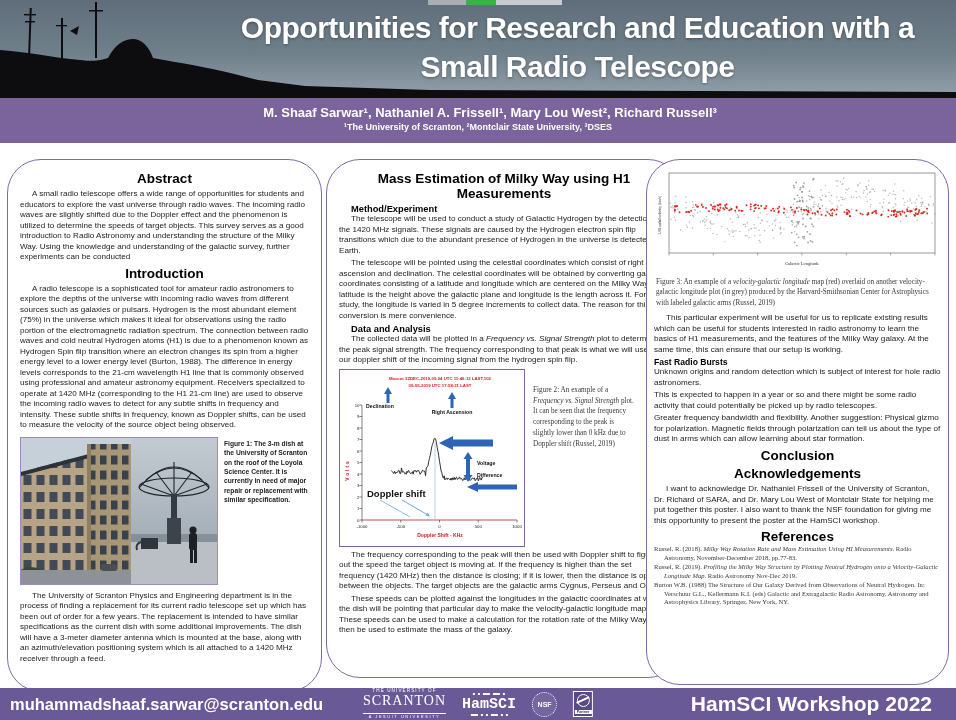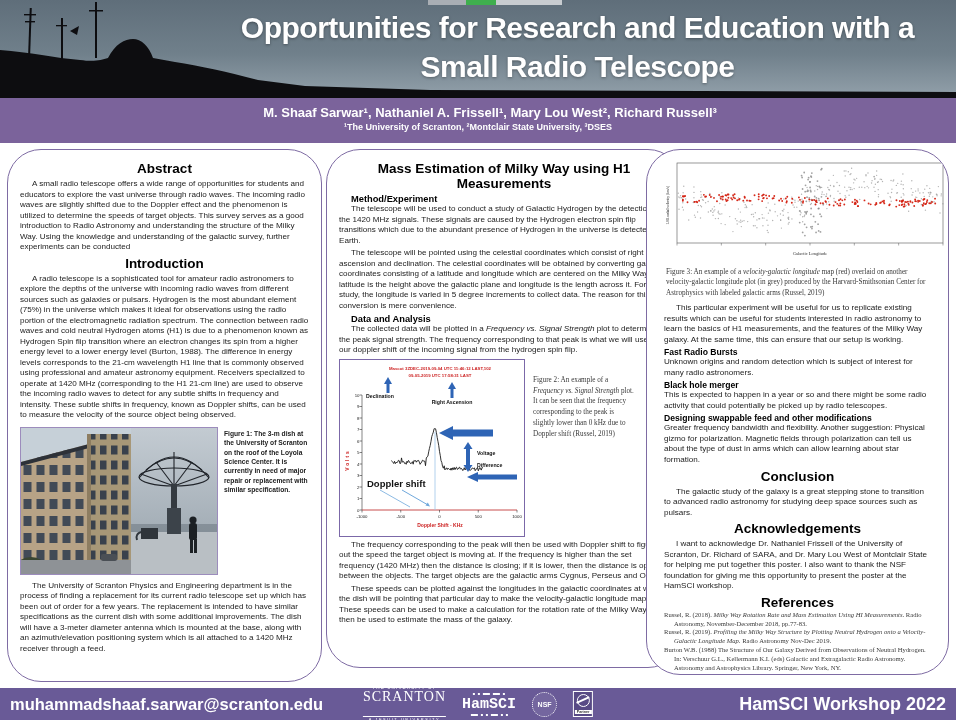--- a/index.html
+++ b/index.html
@@ -24,7 +24,7 @@
   .affils{font-size:9px;font-weight:700;margin-top:2px;}
 
   
-  .content{position:absolute;top:143px;left:0;width:956px;height:545px;background:#fff;}
+  .content{position:absolute;top:153px;left:0;width:956px;height:545px;background:#fff;}
   .panel{position:absolute;border:1.5px solid #7e6ba3;border-radius:34px;background:#fff;
     box-sizing:border-box;overflow:hidden;padding:8px 12px;}
   #panel-left{left:7px;top:6px;width:315px;height:533px;}

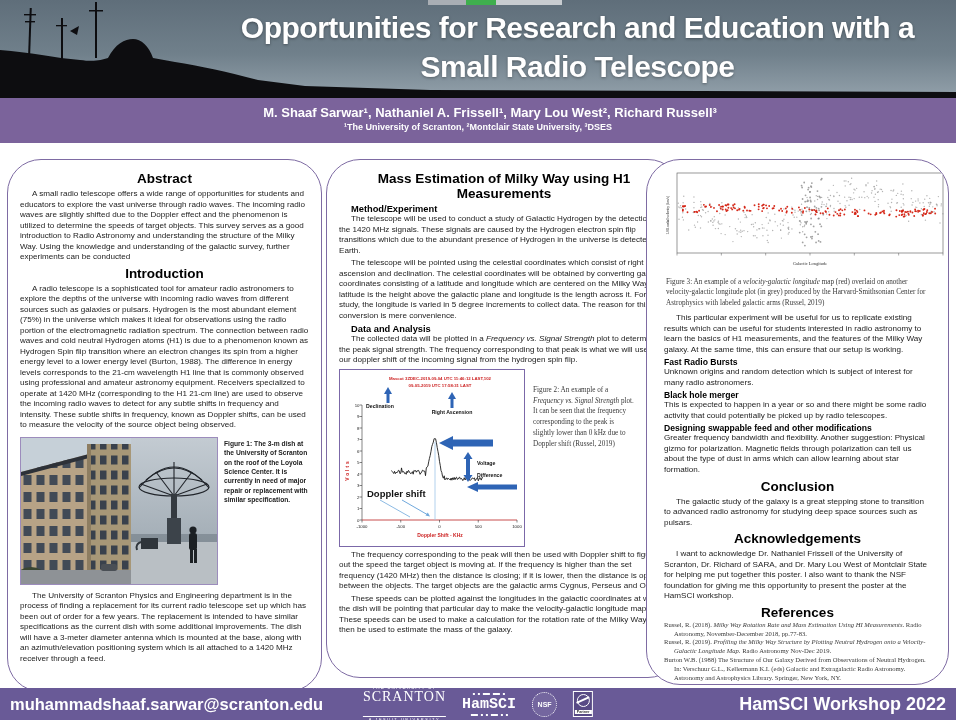--- a/index.html
+++ b/index.html
@@ -29,7 +29,7 @@
     box-sizing:border-box;overflow:hidden;padding:8px 12px;}
   #panel-left{left:7px;top:6px;width:315px;height:533px;}
   #panel-mid{left:326px;top:6px;width:356px;height:519px;}
-  #panel-right{left:646px;top:6px;width:303px;height:526px;padding:6px 17px;}
+  #panel-right{left:646px;top:6px;width:303px;height:526px;padding:6px 7px;}
 
   h2{font-size:13.5px;font-weight:700;text-align:center;margin:3px 0 3px;color:#000;}
   h3{font-size:9.3px;font-weight:700;margin:3px 0 0;color:#000;padding-left:12px;}

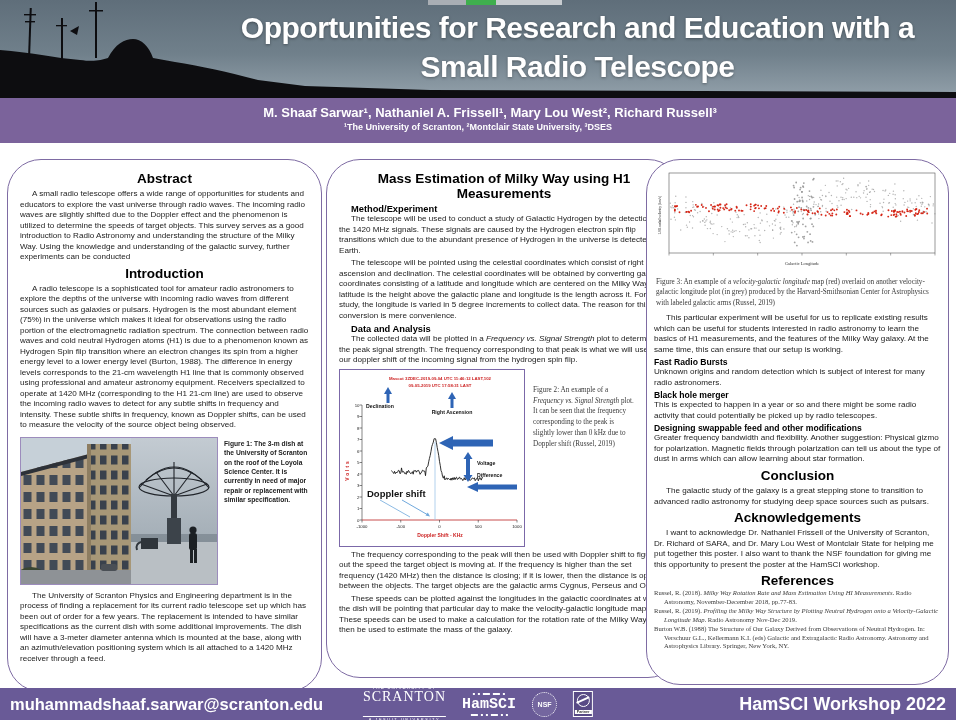--- a/index.html
+++ b/index.html
@@ -825,7 +825,7 @@
     <p class="indent">This particular experiment will be useful for us to replicate existing results which can be useful for students interested in radio astronomy to learn the basics of H1 measurements, and the features of the Milky Way galaxy. At the same time, this can ensure that our setup is working.</p>
 
     <h4>Fast Radio Bursts</h4>
-    <p>Unknown origins and random detection which is subject of interest for many radio astronomers.</p>
+    <p>Unknown origins and random detection which is subject of interest for hole radio astronomers.</p>
     <h4>Black hole merger</h4>
     <p>This is expected to happen in a year or so and there might be some radio activity that could potentially be picked up by radio telescopes.</p>
     <h4>Designing swappable feed and other modifications</h4>

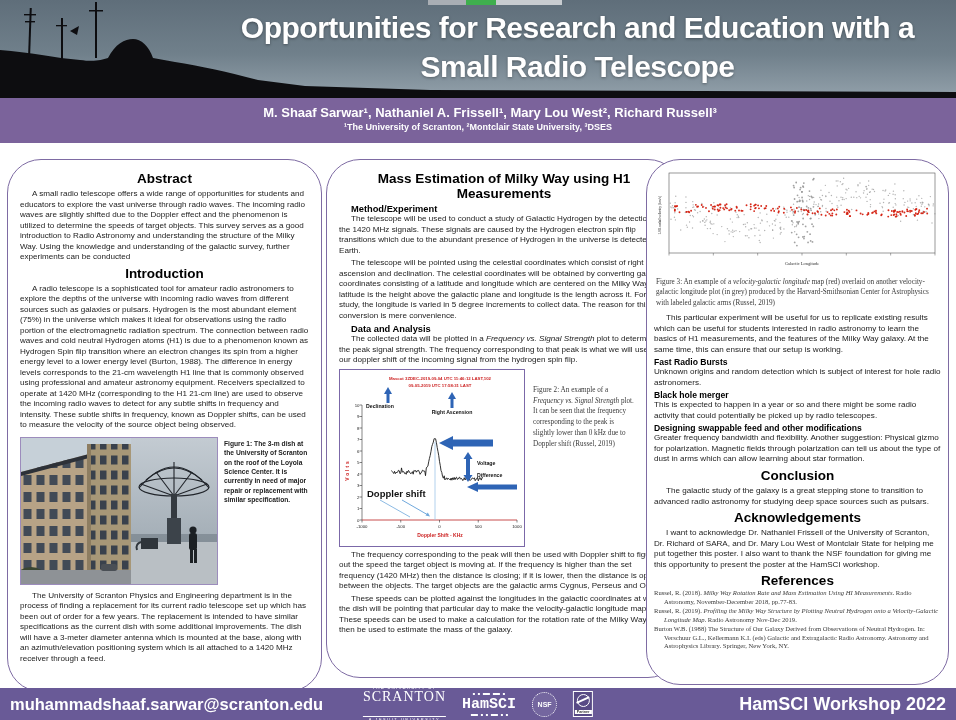--- a/index.html
+++ b/index.html
@@ -826,7 +826,6 @@
 
     <h4>Fast Radio Bursts</h4>
     <p>Unknown origins and random detection which is subject of interest for hole radio astronomers.</p>
-    <h4>Black hole merger</h4>
     <p>This is expected to happen in a year or so and there might be some radio activity that could potentially be picked up by radio telescopes.</p>
     <h4>Designing swappable feed and other modifications</h4>
     <p>Greater frequency bandwidth and flexibility. Another suggestion: Physical gizmo for polarization. Magnetic fields through polarization can tell us about the type of dust in arms which can allow learning about star formation.</p>

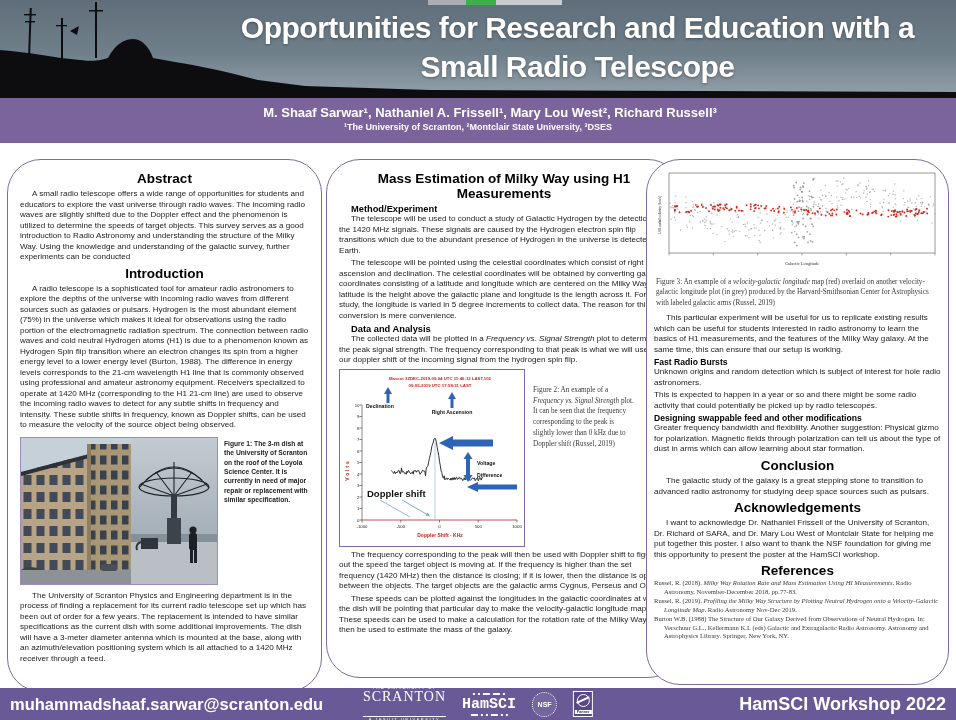--- a/index.html
+++ b/index.html
@@ -827,7 +827,6 @@
     <h4>Fast Radio Bursts</h4>
     <p>Unknown origins and random detection which is subject of interest for hole radio astronomers.</p>
     <p>This is expected to happen in a year or so and there might be some radio activity that could potentially be picked up by radio telescopes.</p>
-    <h4>Designing swappable feed and other modifications</h4>
     <p>Greater frequency bandwidth and flexibility. Another suggestion: Physical gizmo for polarization. Magnetic fields through polarization can tell us about the type of dust in arms which can allow learning about star formation.</p>
 
     <h2>Conclusion</h2>

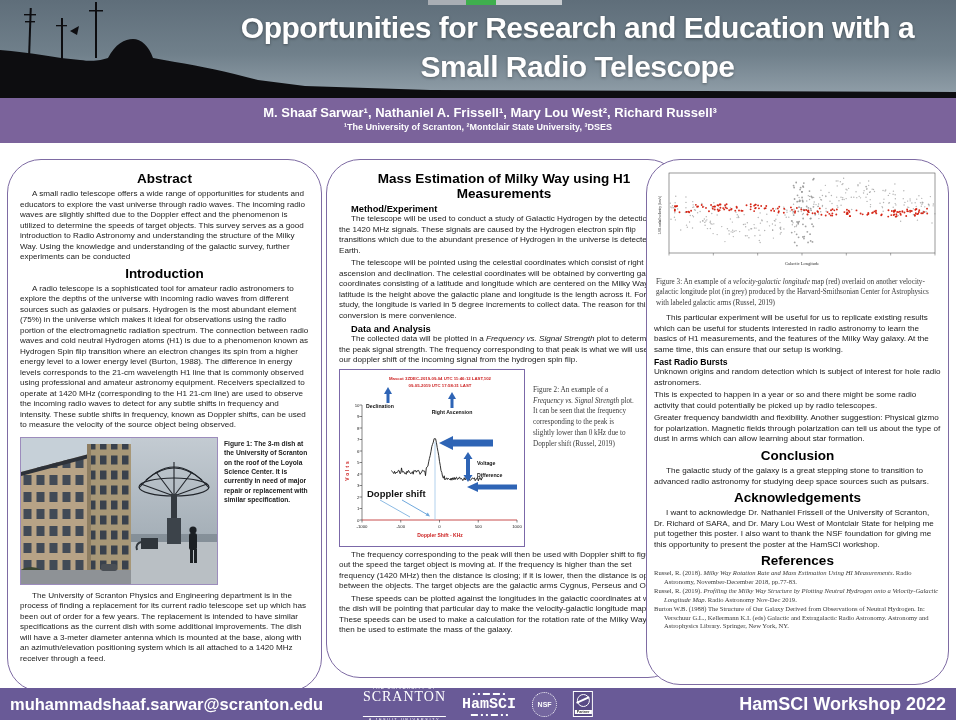--- a/index.html
+++ b/index.html
@@ -830,7 +830,6 @@
     <p>Greater frequency bandwidth and flexibility. Another suggestion: Physical gizmo for polarization. Magnetic fields through polarization can tell us about the type of dust in arms which can allow learning about star formation.</p>
 
     <h2>Conclusion</h2>
-    <p class="indent">The galactic study of the galaxy is a great stepping stone to transition to advanced radio astronomy for studying deep space sources such as pulsars.</p>
 
     <h2>Acknowledgements</h2>
     <p class="indent">I want to acknowledge Dr. Nathaniel Frissell of the University of Scranton, Dr. Richard of SARA, and Dr. Mary Lou West of Montclair State for helping me put together this poster. I also want to thank the NSF foundation for giving me this opportunity to present the poster at the HamSCI workshop.</p>

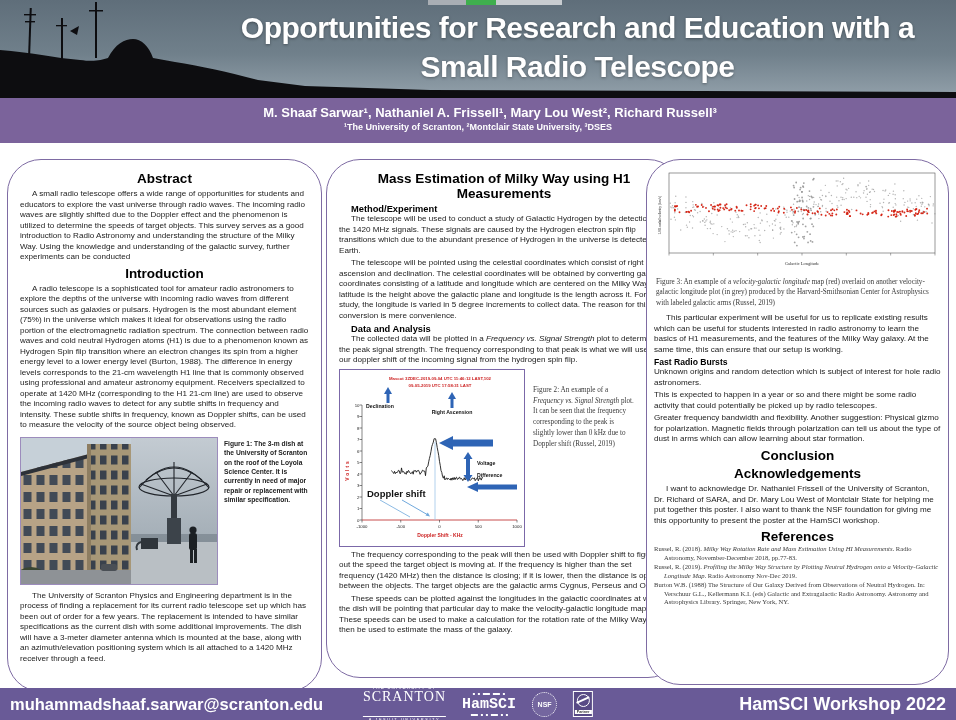--- a/index.html
+++ b/index.html
@@ -67,7 +67,7 @@
   .logos{position:absolute;left:50%;transform:translateX(-50%);display:flex;align-items:center;gap:16px;}
   .scranton{text-align:center;color:#fff;line-height:1;}
   .sr-top{font-size:4.6px;letter-spacing:1.1px;}
-  .sr-name{font-family:"Liberation Serif",serif;font-size:14px;letter-spacing:1px;border-bottom:0.5px solid #fff;padding-bottom:12px;}
+  .sr-name{font-family:"Liberation Serif",serif;font-size:14px;letter-spacing:1px;border-bottom:0.5px solid #fff;padding-bottom:5px;}
   .sr-bot{font-size:3.9px;letter-spacing:1.6px;margin-top:1px;}
   .hamsci-wrap{text-align:center;color:#fff;}
   .morse{display:flex;gap:3px;justify-content:center;align-items:center;height:2px;margin:1px 0;}

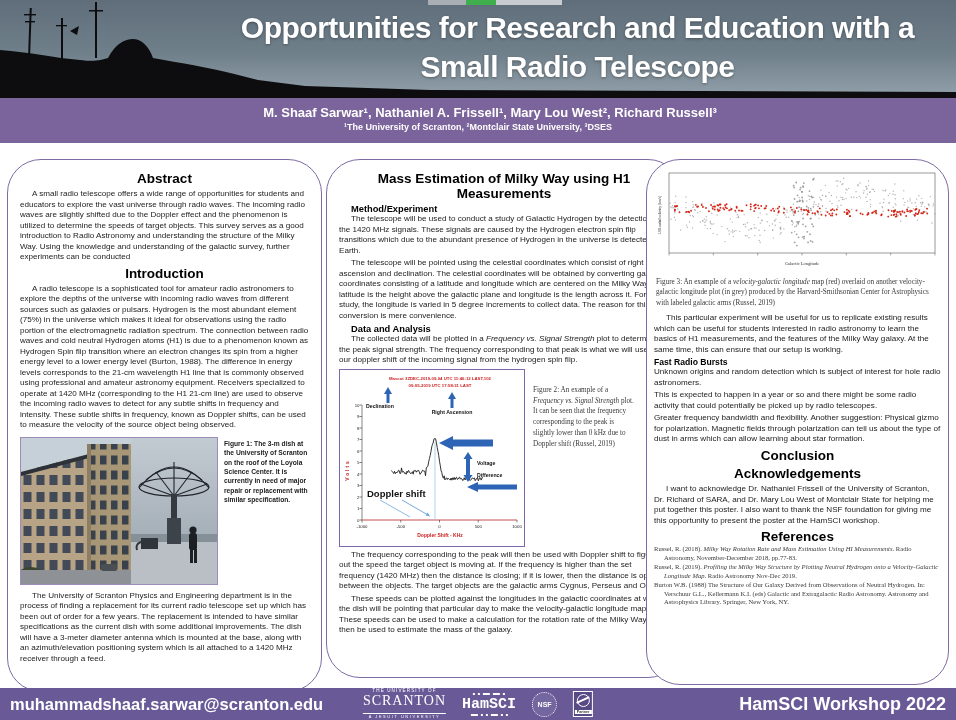--- a/index.html
+++ b/index.html
@@ -63,7 +63,7 @@
   
   .footer{position:absolute;bottom:0;left:0;width:956px;height:32px;background:#695a97;display:flex;align-items:center;}
   .email{margin-left:10px;font-weight:700;font-size:16.5px;color:#fff;}
-  .workshop{margin-left:auto;margin-right:10px;font-weight:700;font-size:18px;color:#fff;}
+  .workshop{margin-left:auto;margin-right:24px;font-weight:700;font-size:21px;color:#fff;}
   .logos{position:absolute;left:50%;transform:translateX(-50%);display:flex;align-items:center;gap:16px;}
   .scranton{text-align:center;color:#fff;line-height:1;}
   .sr-top{font-size:4.6px;letter-spacing:1.1px;}

